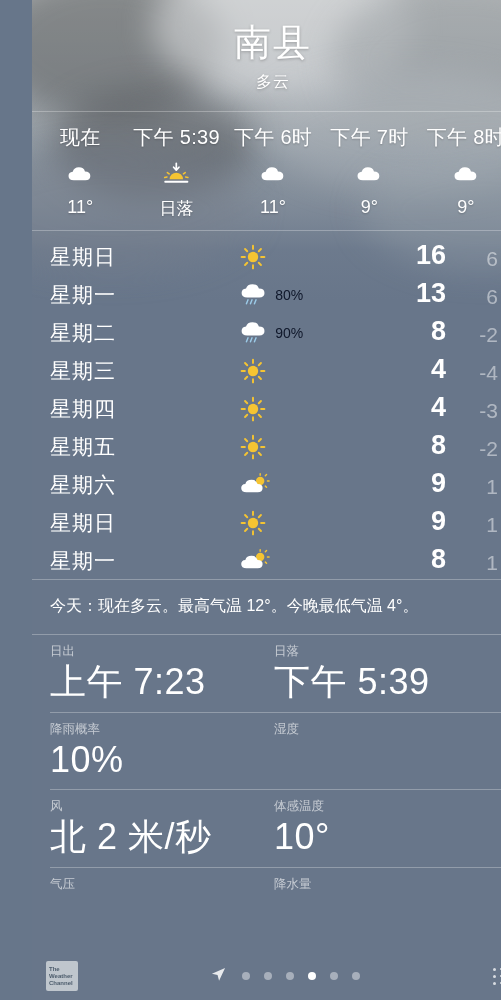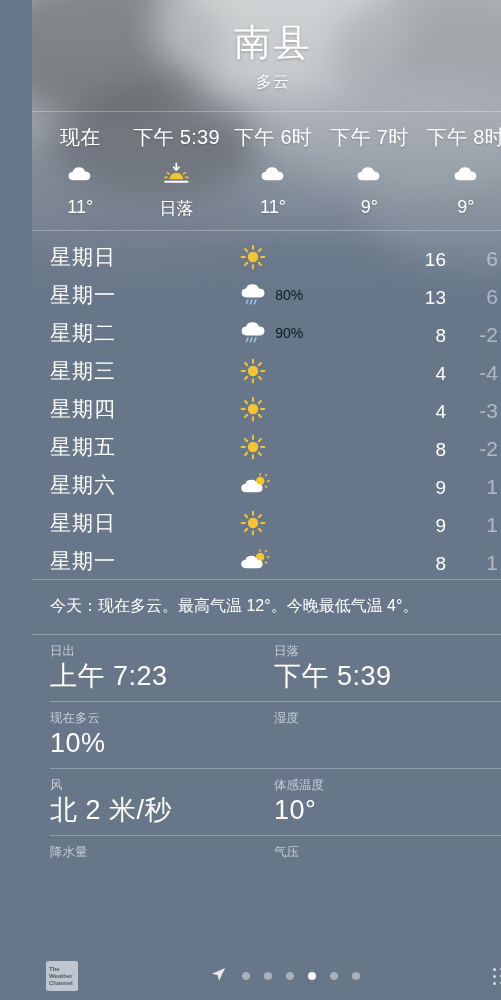--- a/index.html
+++ b/index.html
@@ -58,7 +58,7 @@
   .dday{font-size:21px;font-weight:300;width:130px;letter-spacing:1px;}
   .dmid{flex:1;display:flex;align-items:center;justify-content:flex-start;padding-left:60px;gap:8px;}
   .dpop{font-size:14px;font-weight:500;color:#0f172a;}
-  .dhigh{width:52px;text-align:right;font-size:19px;font-weight:400;}
+  .dhigh{width:52px;text-align:right;font-size:27px;font-weight:700;}
   .dlow{width:52px;text-align:right;font-size:21px;font-weight:300;color:rgba(255,255,255,0.48);}
 
   

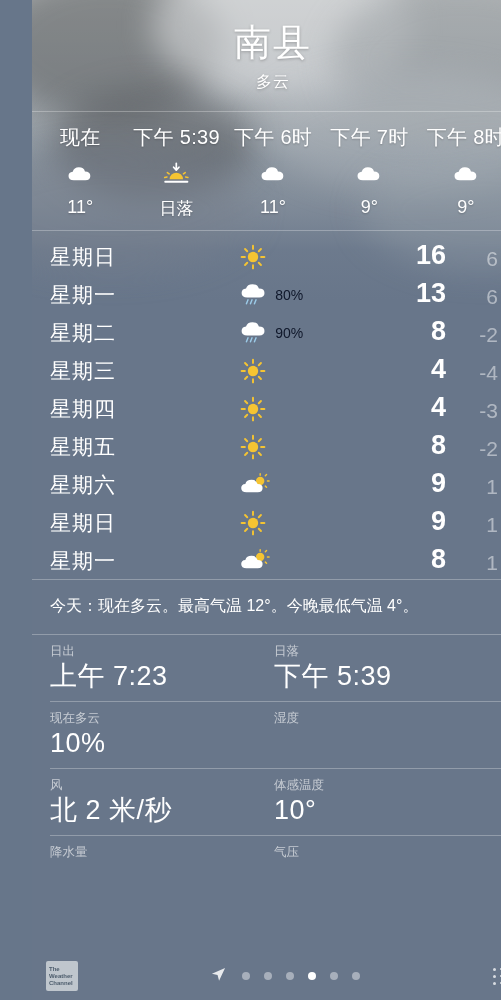--- a/index.html
+++ b/index.html
@@ -69,7 +69,7 @@
   .drow2{display:flex;padding:0 16px 0 18px;}
   .dcell{flex:1;padding:8px 0 9px 0;}
   .dlabel{font-size:12.5px;font-weight:300;color:rgba(255,255,255,0.62);margin-bottom:1px;}
-  .dvalue{font-size:27px;font-weight:300;letter-spacing:.5px;line-height:1.15;}
+  .dvalue{font-size:36px;font-weight:300;letter-spacing:.5px;line-height:1.15;}
 
   
   .bottombar{position:absolute;left:0;bottom:0;width:501px;height:48px;

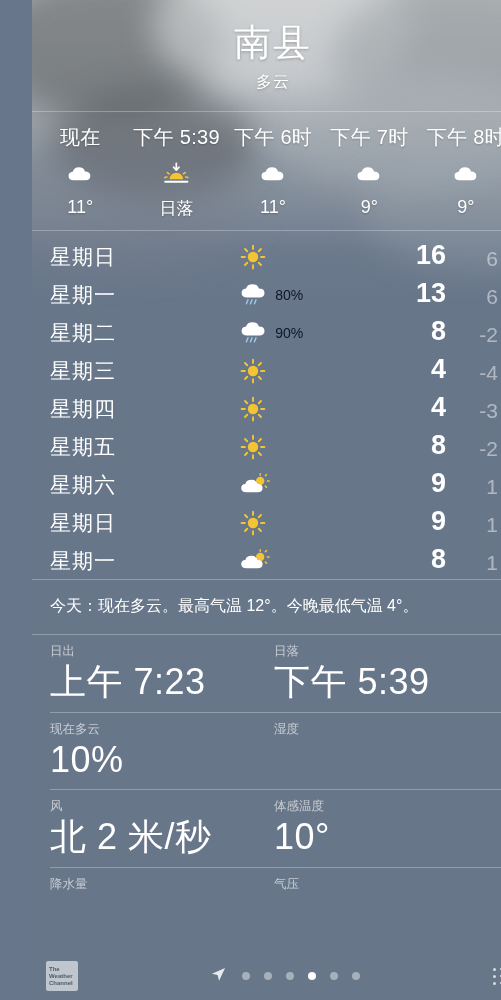--- a/index.html
+++ b/index.html
@@ -376,7 +376,7 @@
         <div class="hr inset"></div>
         <div class="drow2">
           <div class="dcell">
-            <div class="dlabel">现在多云</div>
+            <div class="dlabel">降雨概率</div>
             <div class="dvalue">10%</div>
           </div>
           <div class="dcell">

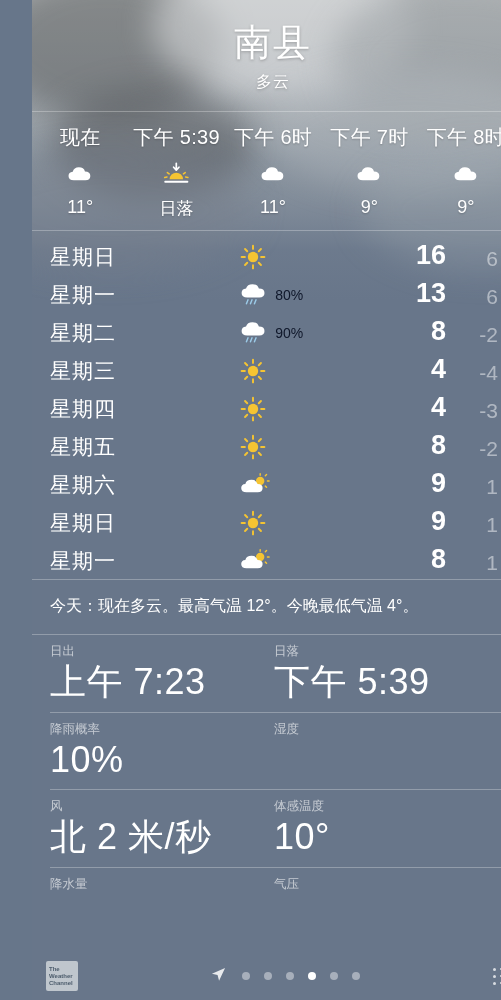--- a/index.html
+++ b/index.html
@@ -397,11 +397,11 @@
         <div class="hr inset"></div>
         <div class="drow2">
           <div class="dcell">
+            <div class="dlabel">气压</div>
+            <div class="dvalue"></div>
+          </div>
+          <div class="dcell">
             <div class="dlabel">降水量</div>
-            <div class="dvalue"></div>
-          </div>
-          <div class="dcell">
-            <div class="dlabel">气压</div>
             <div class="dvalue"></div>
           </div>
         </div>

